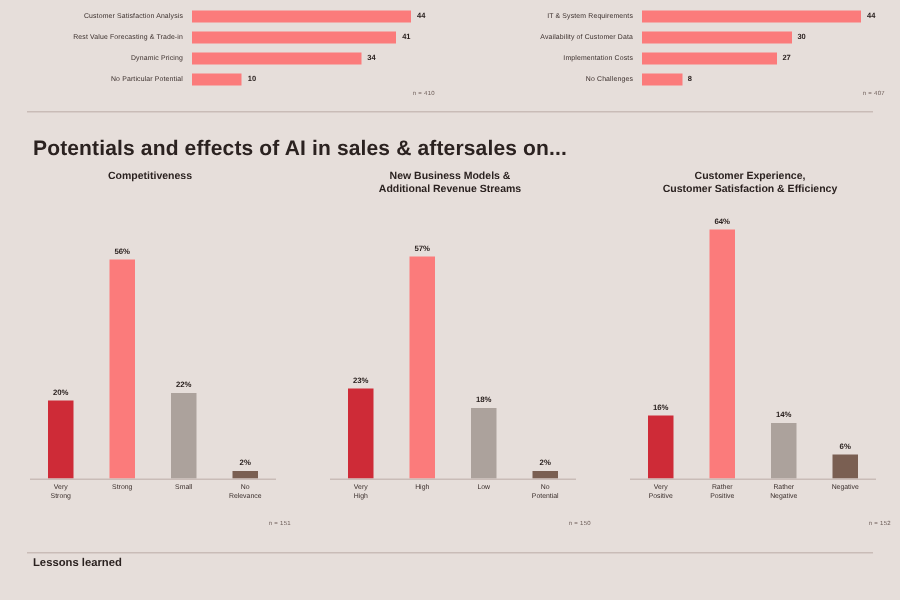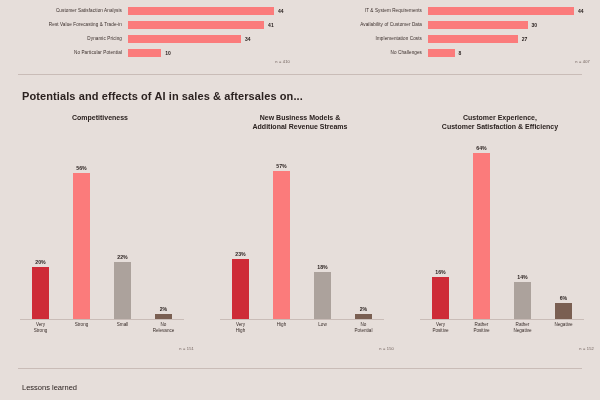--- a/index.html
+++ b/index.html
@@ -73,7 +73,7 @@
   .section-title {
     position: absolute;
     top: 90px; left: 22px;
-    font-size: 11px;
+    font-size: 14px;
     font-weight: bold;
     color: #2B2220;
     letter-spacing: .1px;

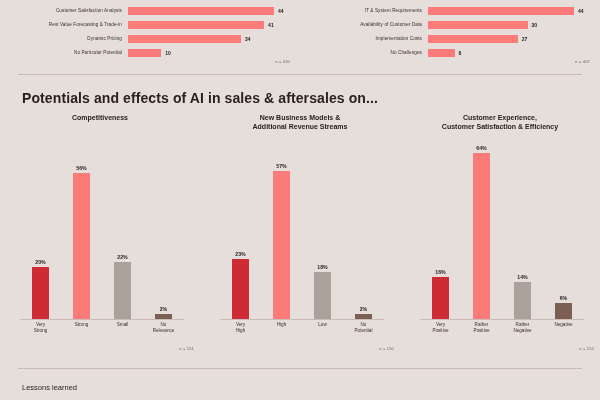--- a/index.html
+++ b/index.html
@@ -165,9 +165,9 @@
   
   .footer-title {
     position: absolute;
-    top: 383px; left: 22px;
+    top: 370px; left: 22px;
     font-size: 7.5px;
-    font-weight: normal;
+    font-weight: bold;
     color: #2B2220;
   }
 </style>

